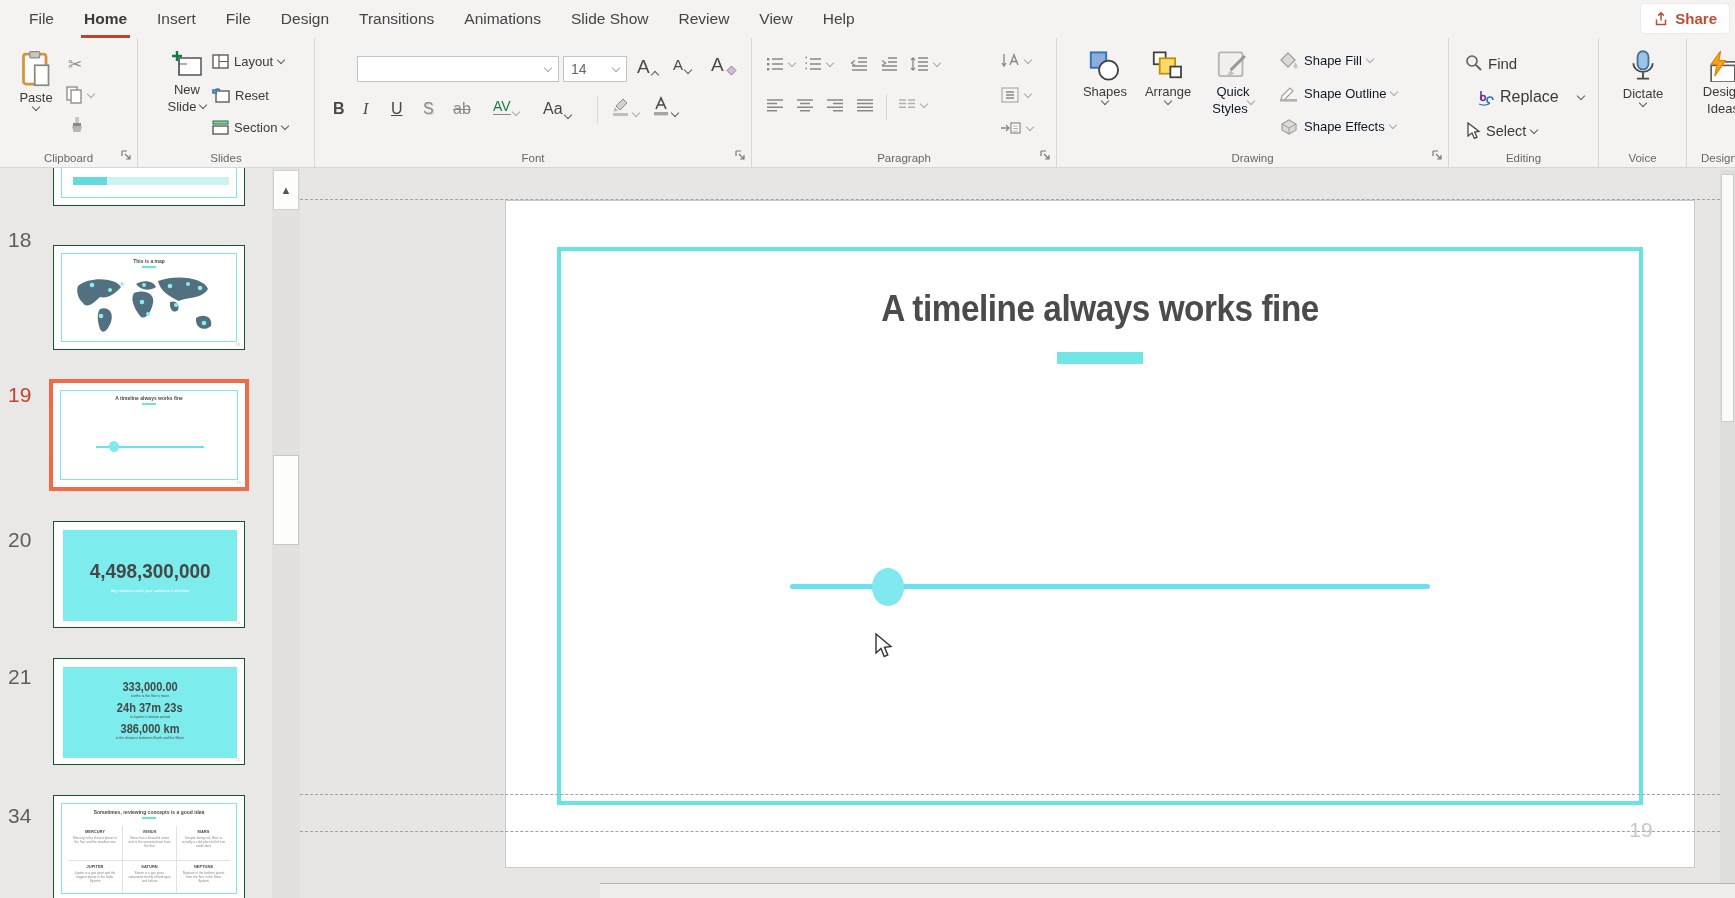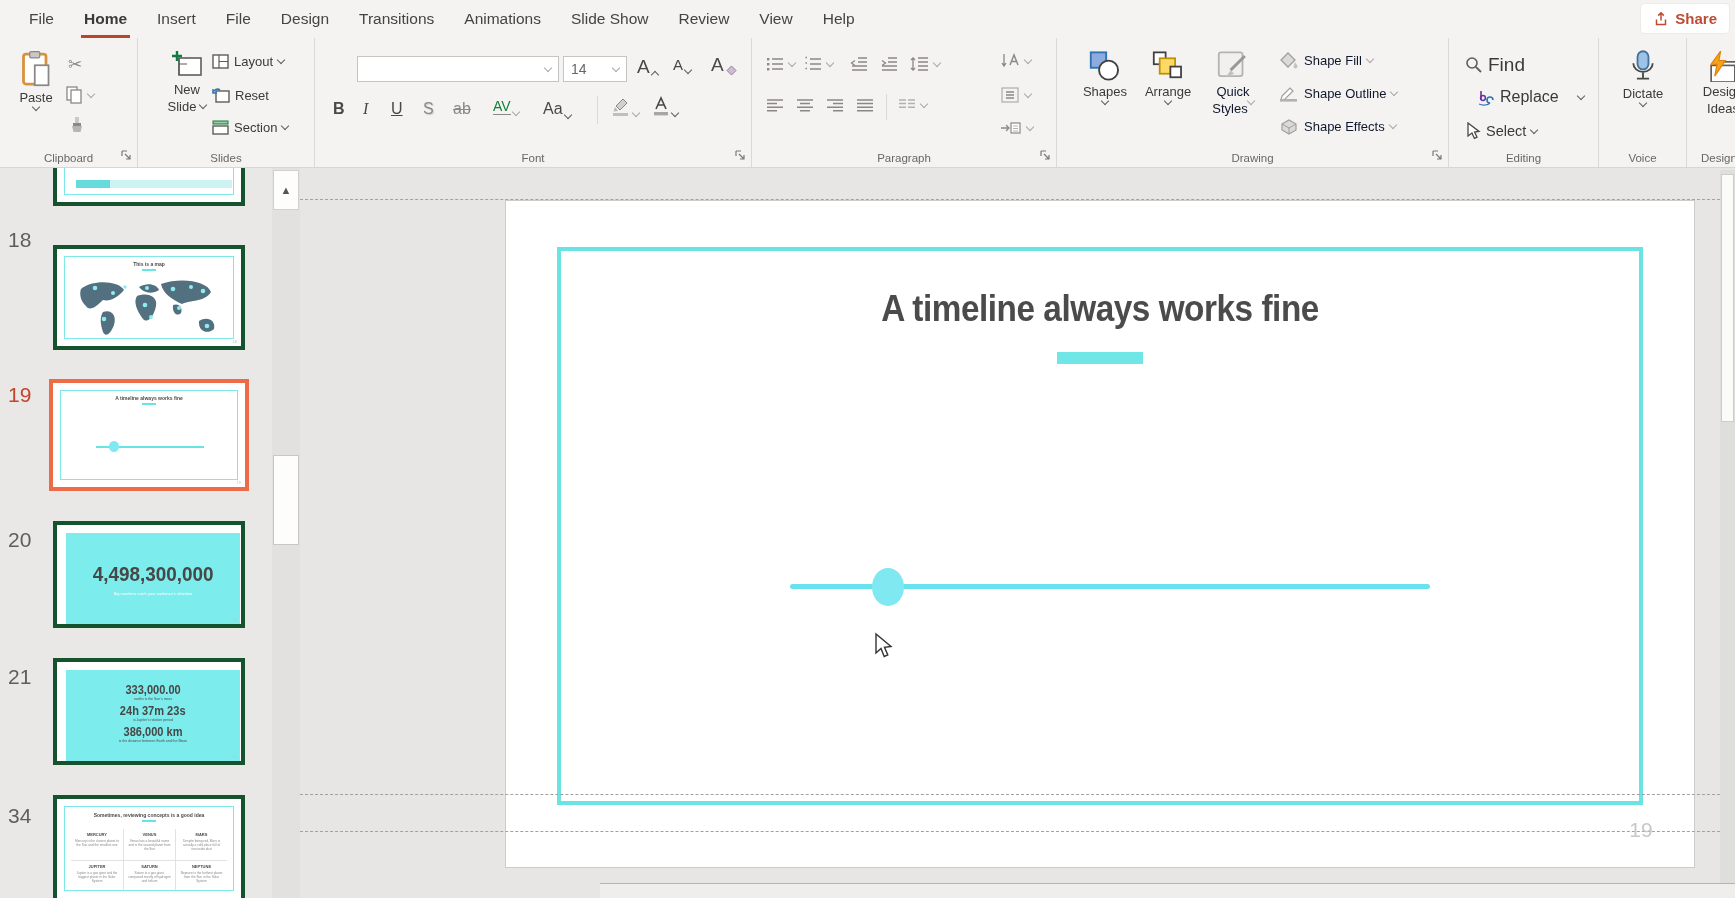--- a/index.html
+++ b/index.html
@@ -423,7 +423,7 @@
     </div>
 
     <div class="rgroup" style="left:1449px;width:150px">
-      <div class="smallbtn" style="left:16px;top:16px;font-size:19px">
+      <div class="smallbtn" style="left:16px;top:16px;font-size:15px">
         <svg width="18" height="18" viewBox="0 0 18 18">
             <circle cx="7" cy="7" r="5" fill="none" stroke="#5f5d5b" stroke-width="1.6"></circle>
             <path d="M10.8 10.8L16 16" stroke="#5f5d5b" stroke-width="1.8"></path>

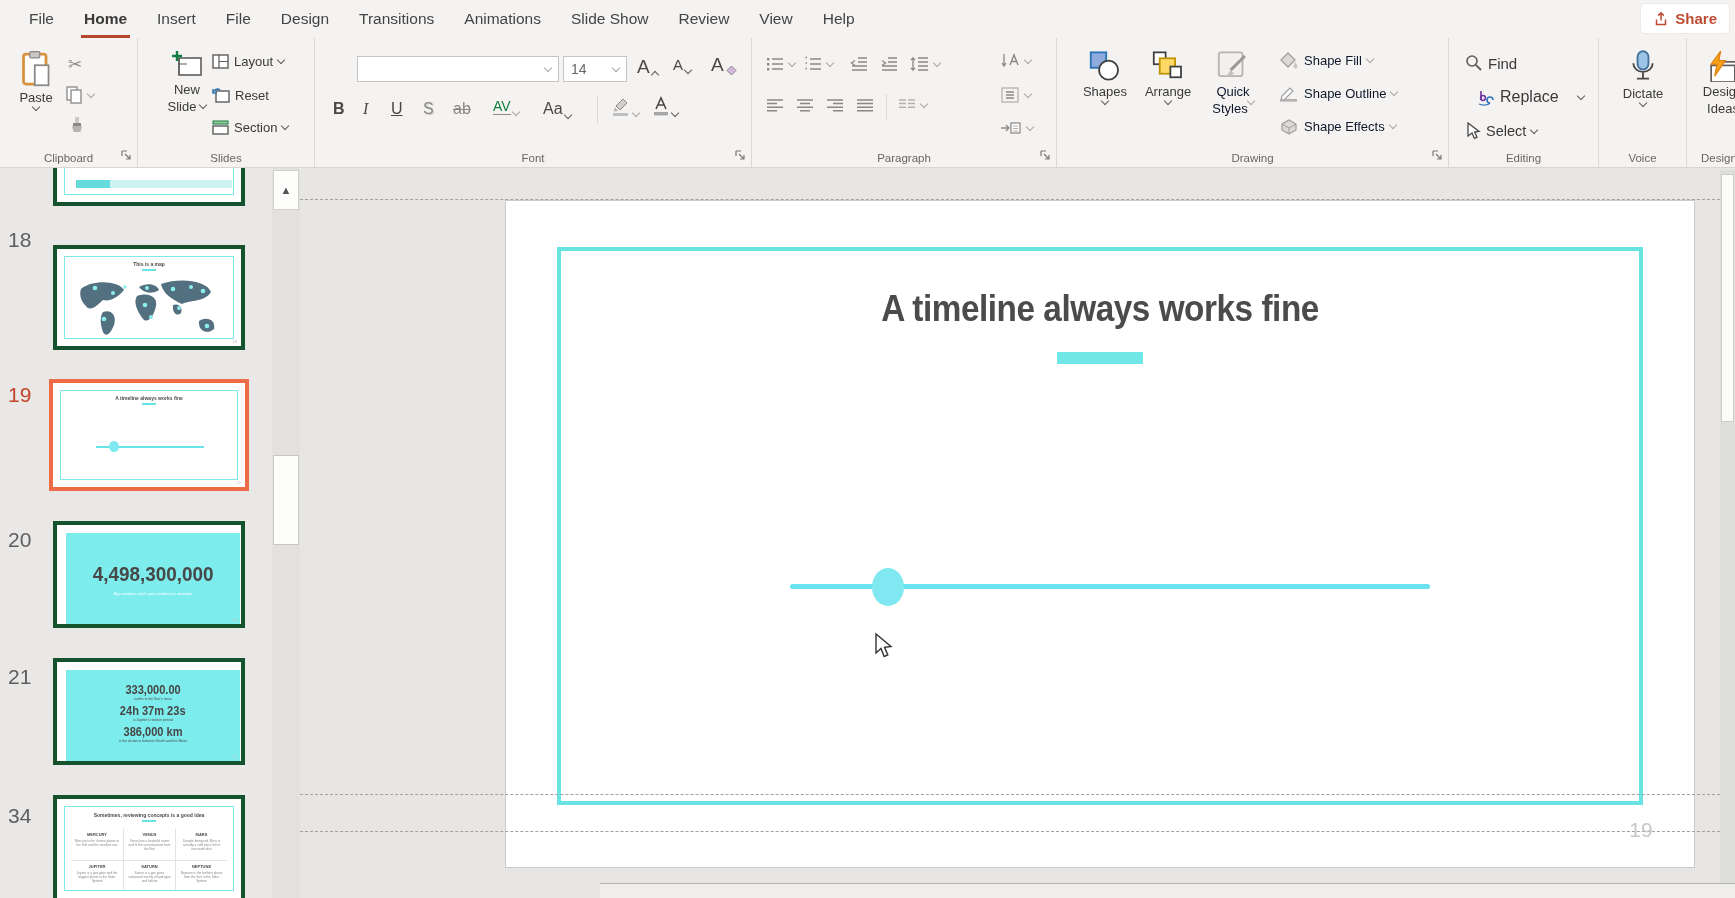--- a/index.html
+++ b/index.html
@@ -50,7 +50,7 @@
 
 .tnum{position:absolute;left:8px;width:34px;font-size:21px;color:#5f5e5e}
 .tnum.sel{color:#C4452B}
-.tbox{position:absolute;left:53px;width:192px;background:#fff;border:4px solid #14532d}
+.tbox{position:absolute;left:53px;width:192px;background:#fff;border:1px solid #14532d}
 .tbox .inner{position:absolute;left:7px;top:7px;right:7px;bottom:7px;border:1px solid #7fe8e8}
 .ttitle{position:absolute;left:0;right:0;text-align:center;font-weight:700;color:#4a4a4a;font-size:5px}
 .tbar{position:absolute;left:50%;transform:translateX(-50%);width:14px;height:2px;background:#69E4E3}

